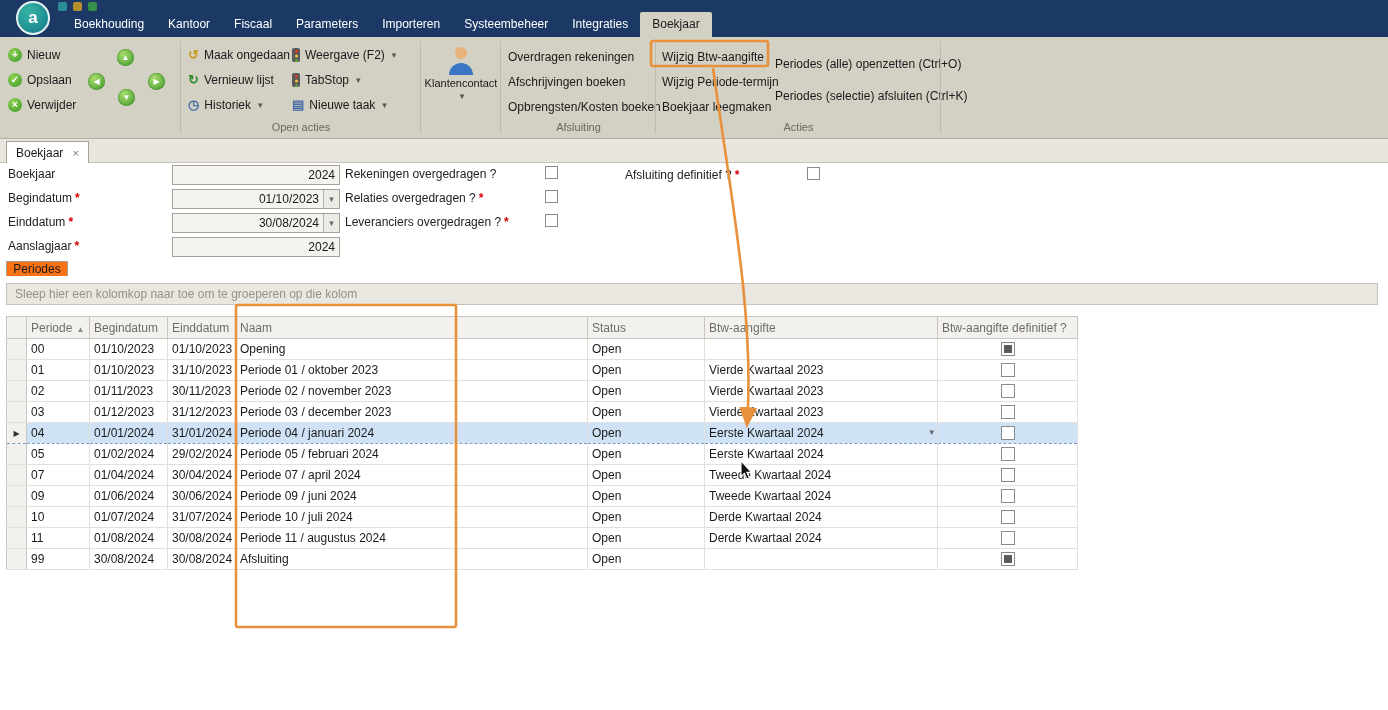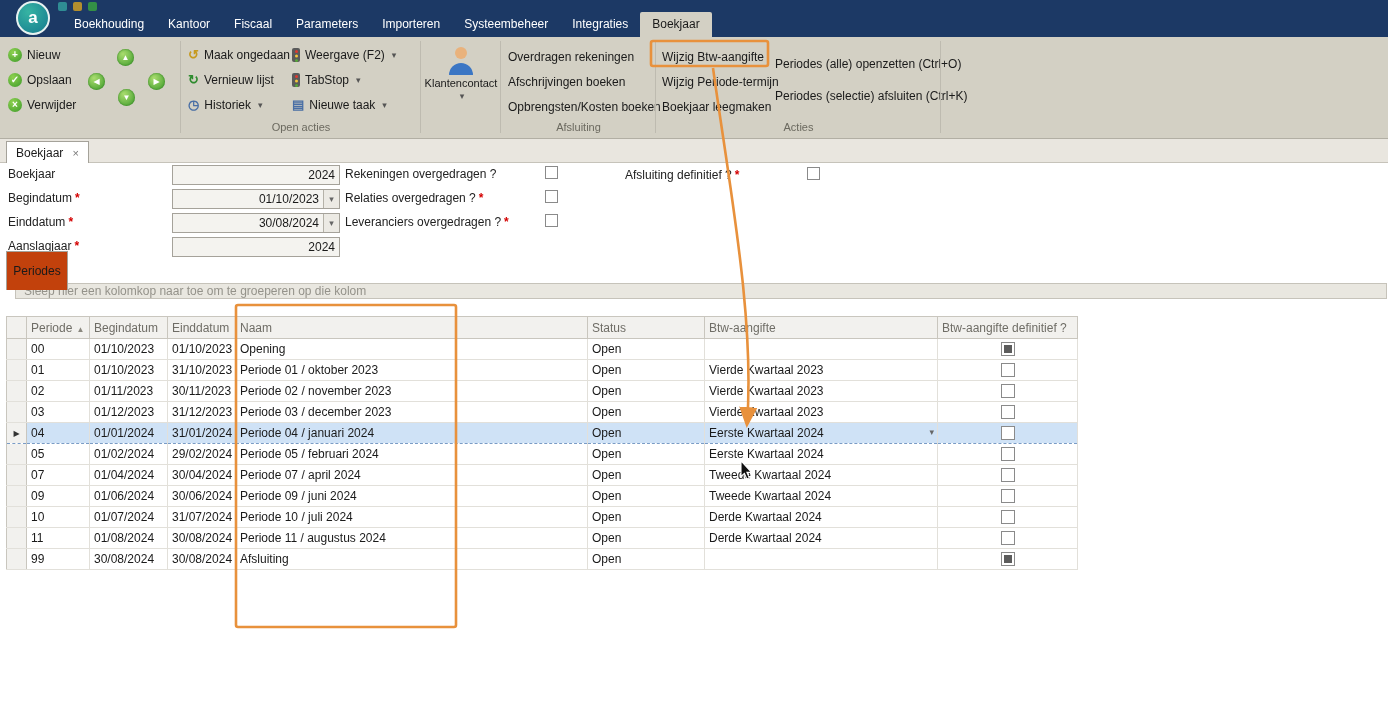--- a/index.html
+++ b/index.html
@@ -50,7 +50,7 @@
          display:flex;align-items:center;justify-content:center}
   .cbx{position:absolute;width:13px;height:13px;background:#fff;border:1px solid #8a8a8a;box-sizing:border-box}
 
-  .ptab{position:absolute;left:6px;top:251px;width:62px;height:39px;background:#c2410c;border:1px solid #a5a29a;border-bottom:none;
+  .ptab{position:absolute;left:6px;top:261px;width:62px;height:15px;background:#f97316;border:1px solid #a5a29a;border-bottom:none;
         display:flex;align-items:center;justify-content:center;z-index:2;box-sizing:border-box}
 
   

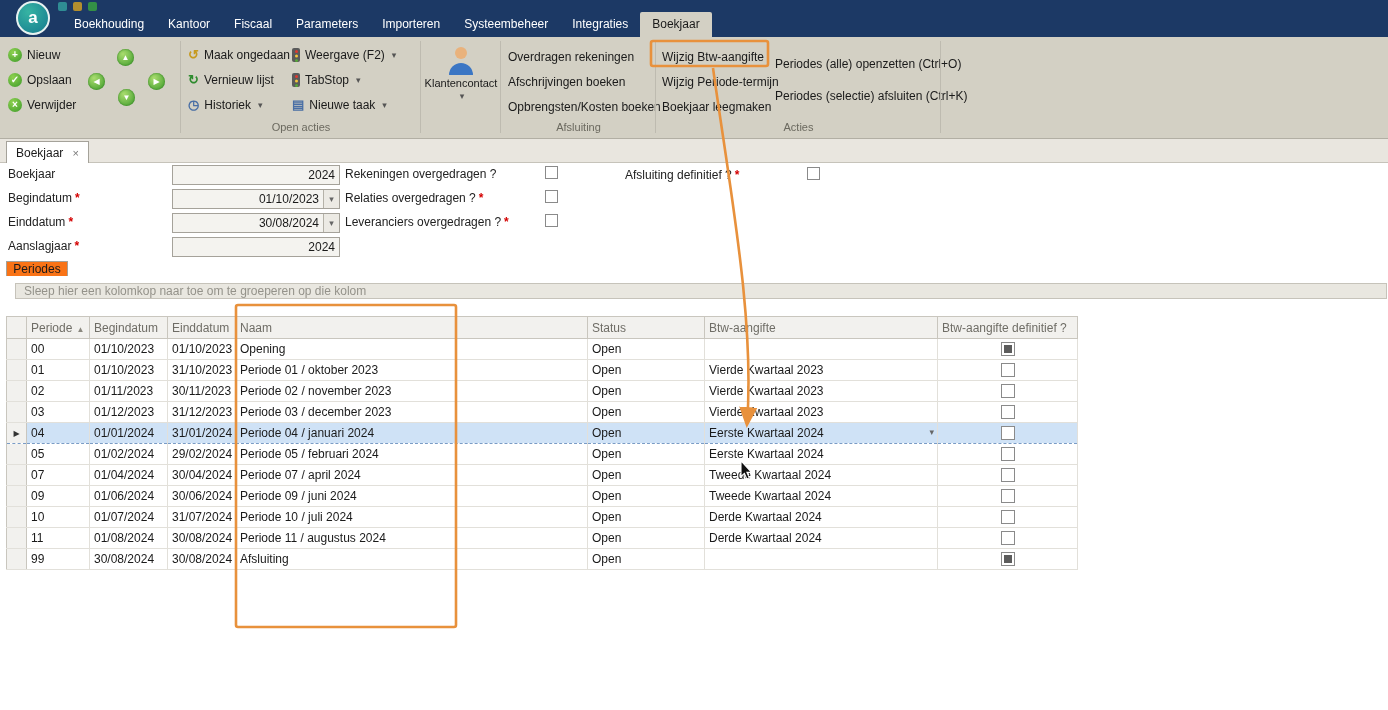--- a/index.html
+++ b/index.html
@@ -54,7 +54,7 @@
         display:flex;align-items:center;justify-content:center;z-index:2;box-sizing:border-box}
 
   
-  .grouppanel{position:absolute;left:15px;top:283px;width:1372px;height:16px;background:#e9e7e0;border:1px solid #c6c3ba;
+  .grouppanel{position:absolute;left:6px;top:283px;width:1372px;height:22px;background:#e9e7e0;border:1px solid #c6c3ba;
               display:flex;align-items:center;padding-left:8px;box-sizing:border-box;color:#94928a}
   #ptable{position:absolute;left:6px;top:316px;width:1071px;border-collapse:collapse;table-layout:fixed;font-size:12px;border:1px solid #c9c6be}
   #ptable th{background:#f2f1ee;border:1px solid #c9c6be;color:#6f6d66;font-weight:normal;text-align:left;

